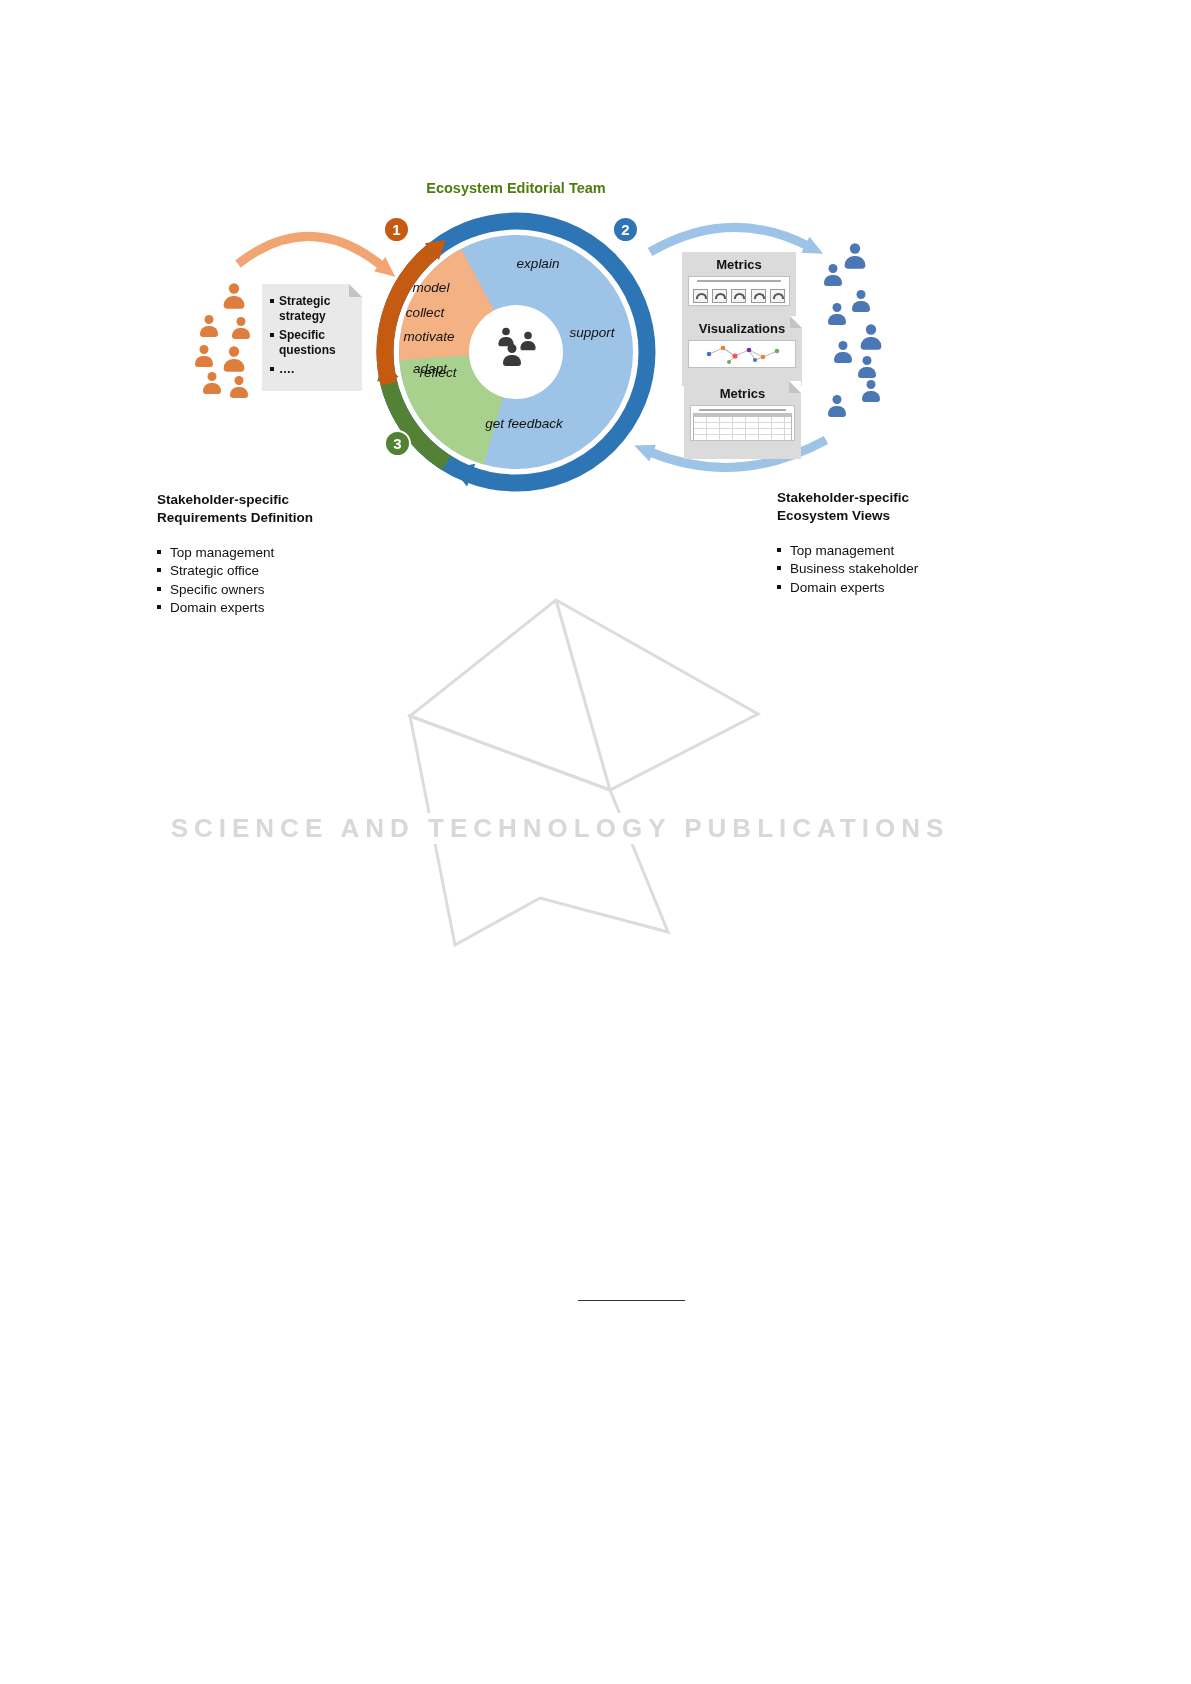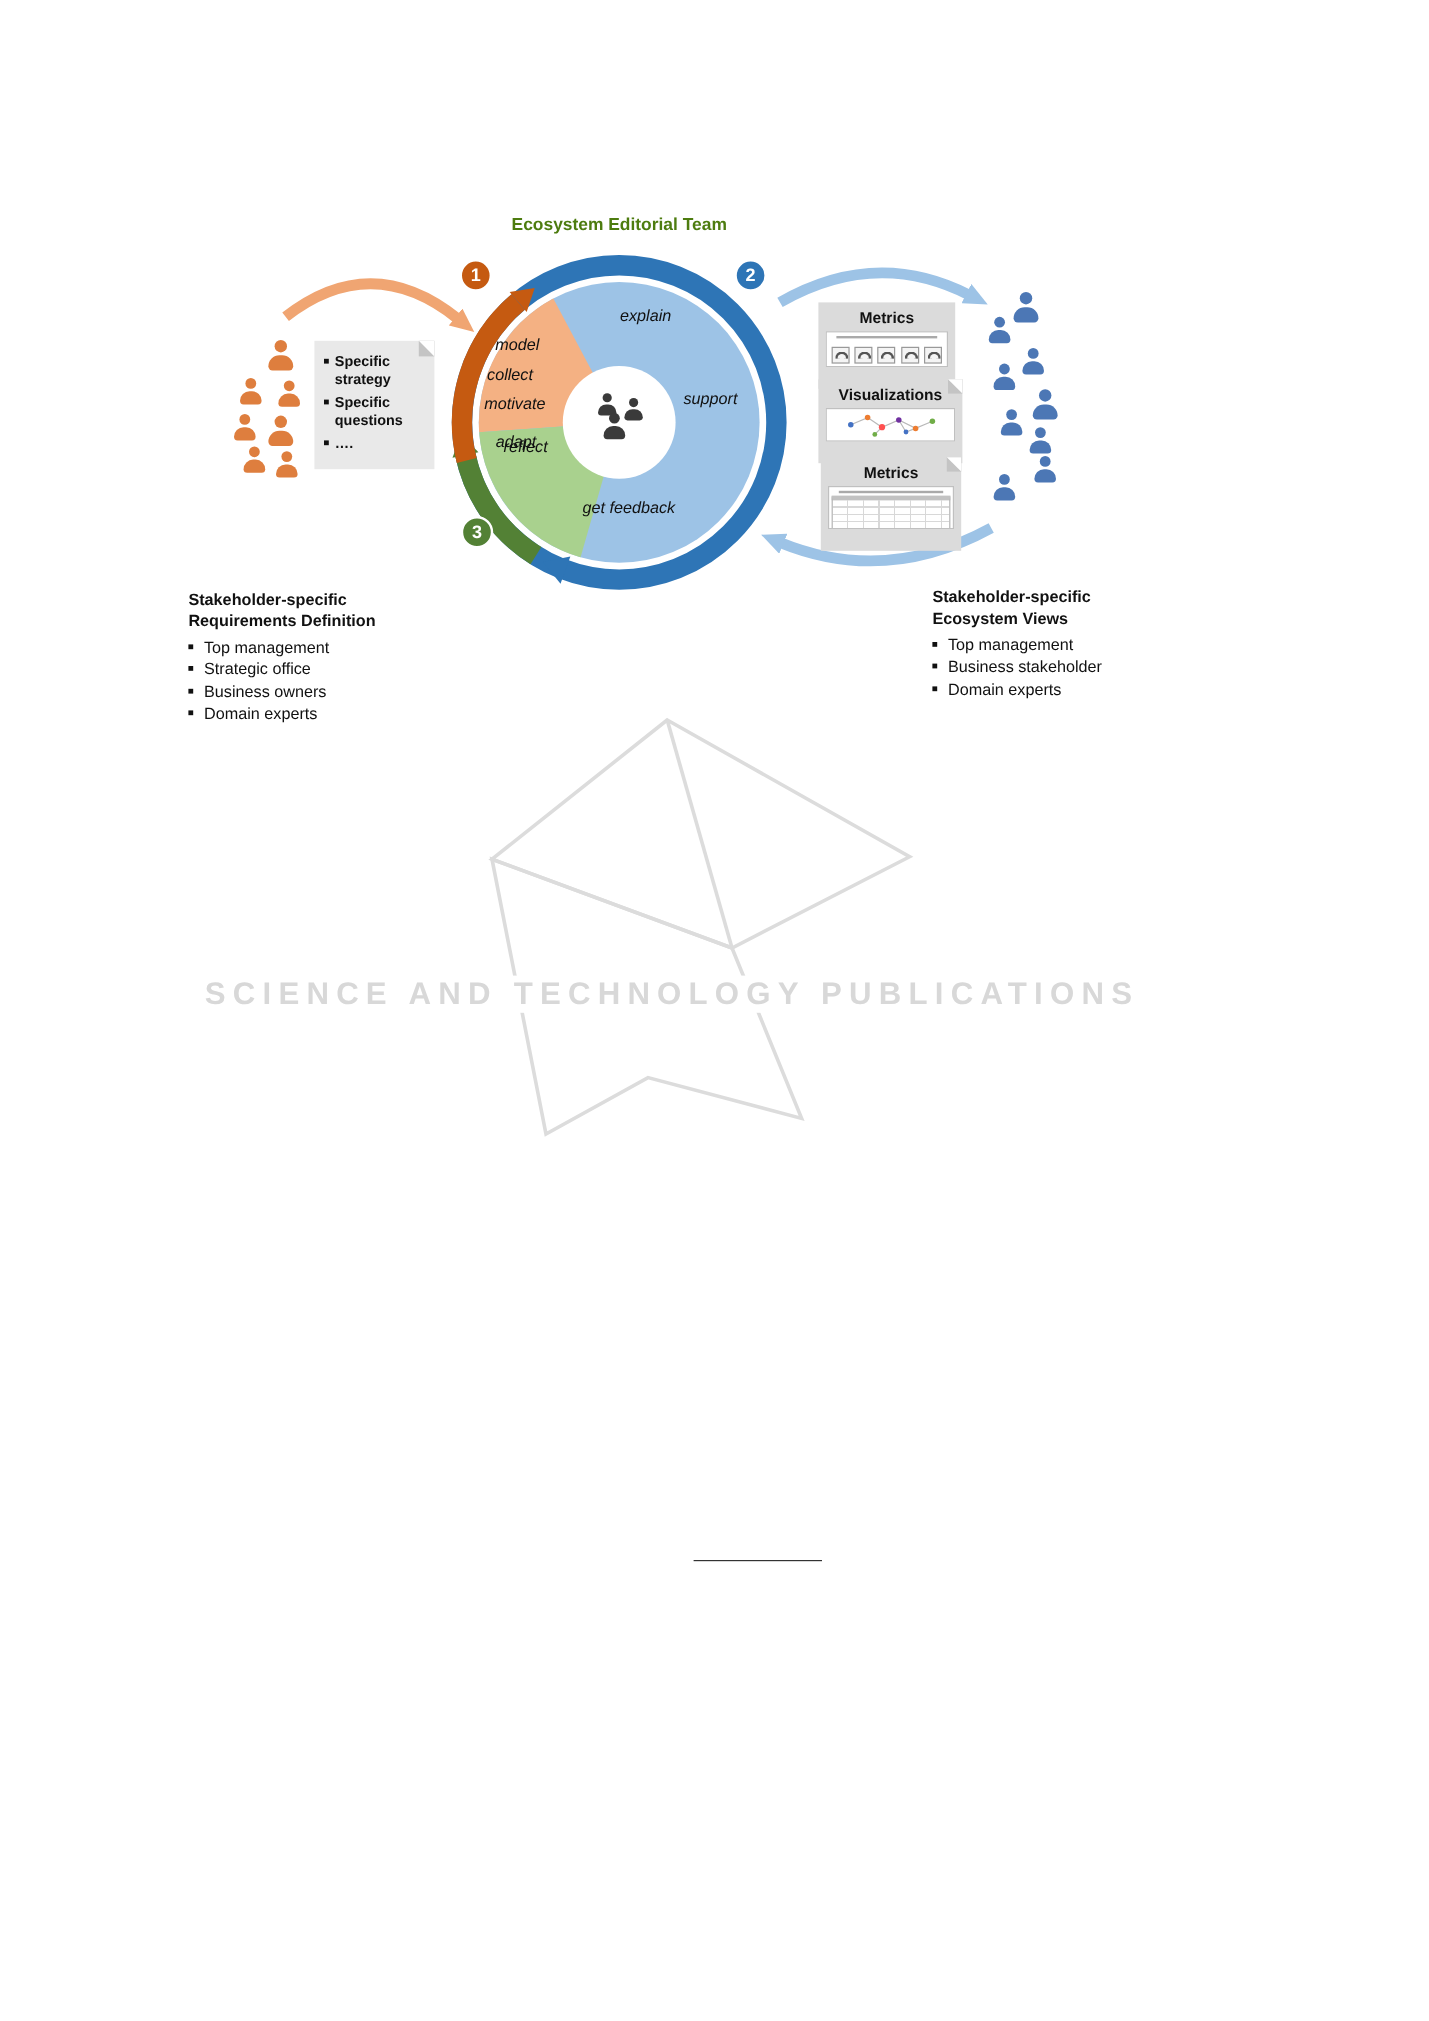--- a/index.html
+++ b/index.html
@@ -154,7 +154,7 @@
   <div class="note">
     <div class="note-row">
       <span class="sq"></span>
-      <span>Specific strategy</span>
+      <span>Strategic strategy</span>
     </div>
     <div class="note-row">
       <span class="sq"></span>

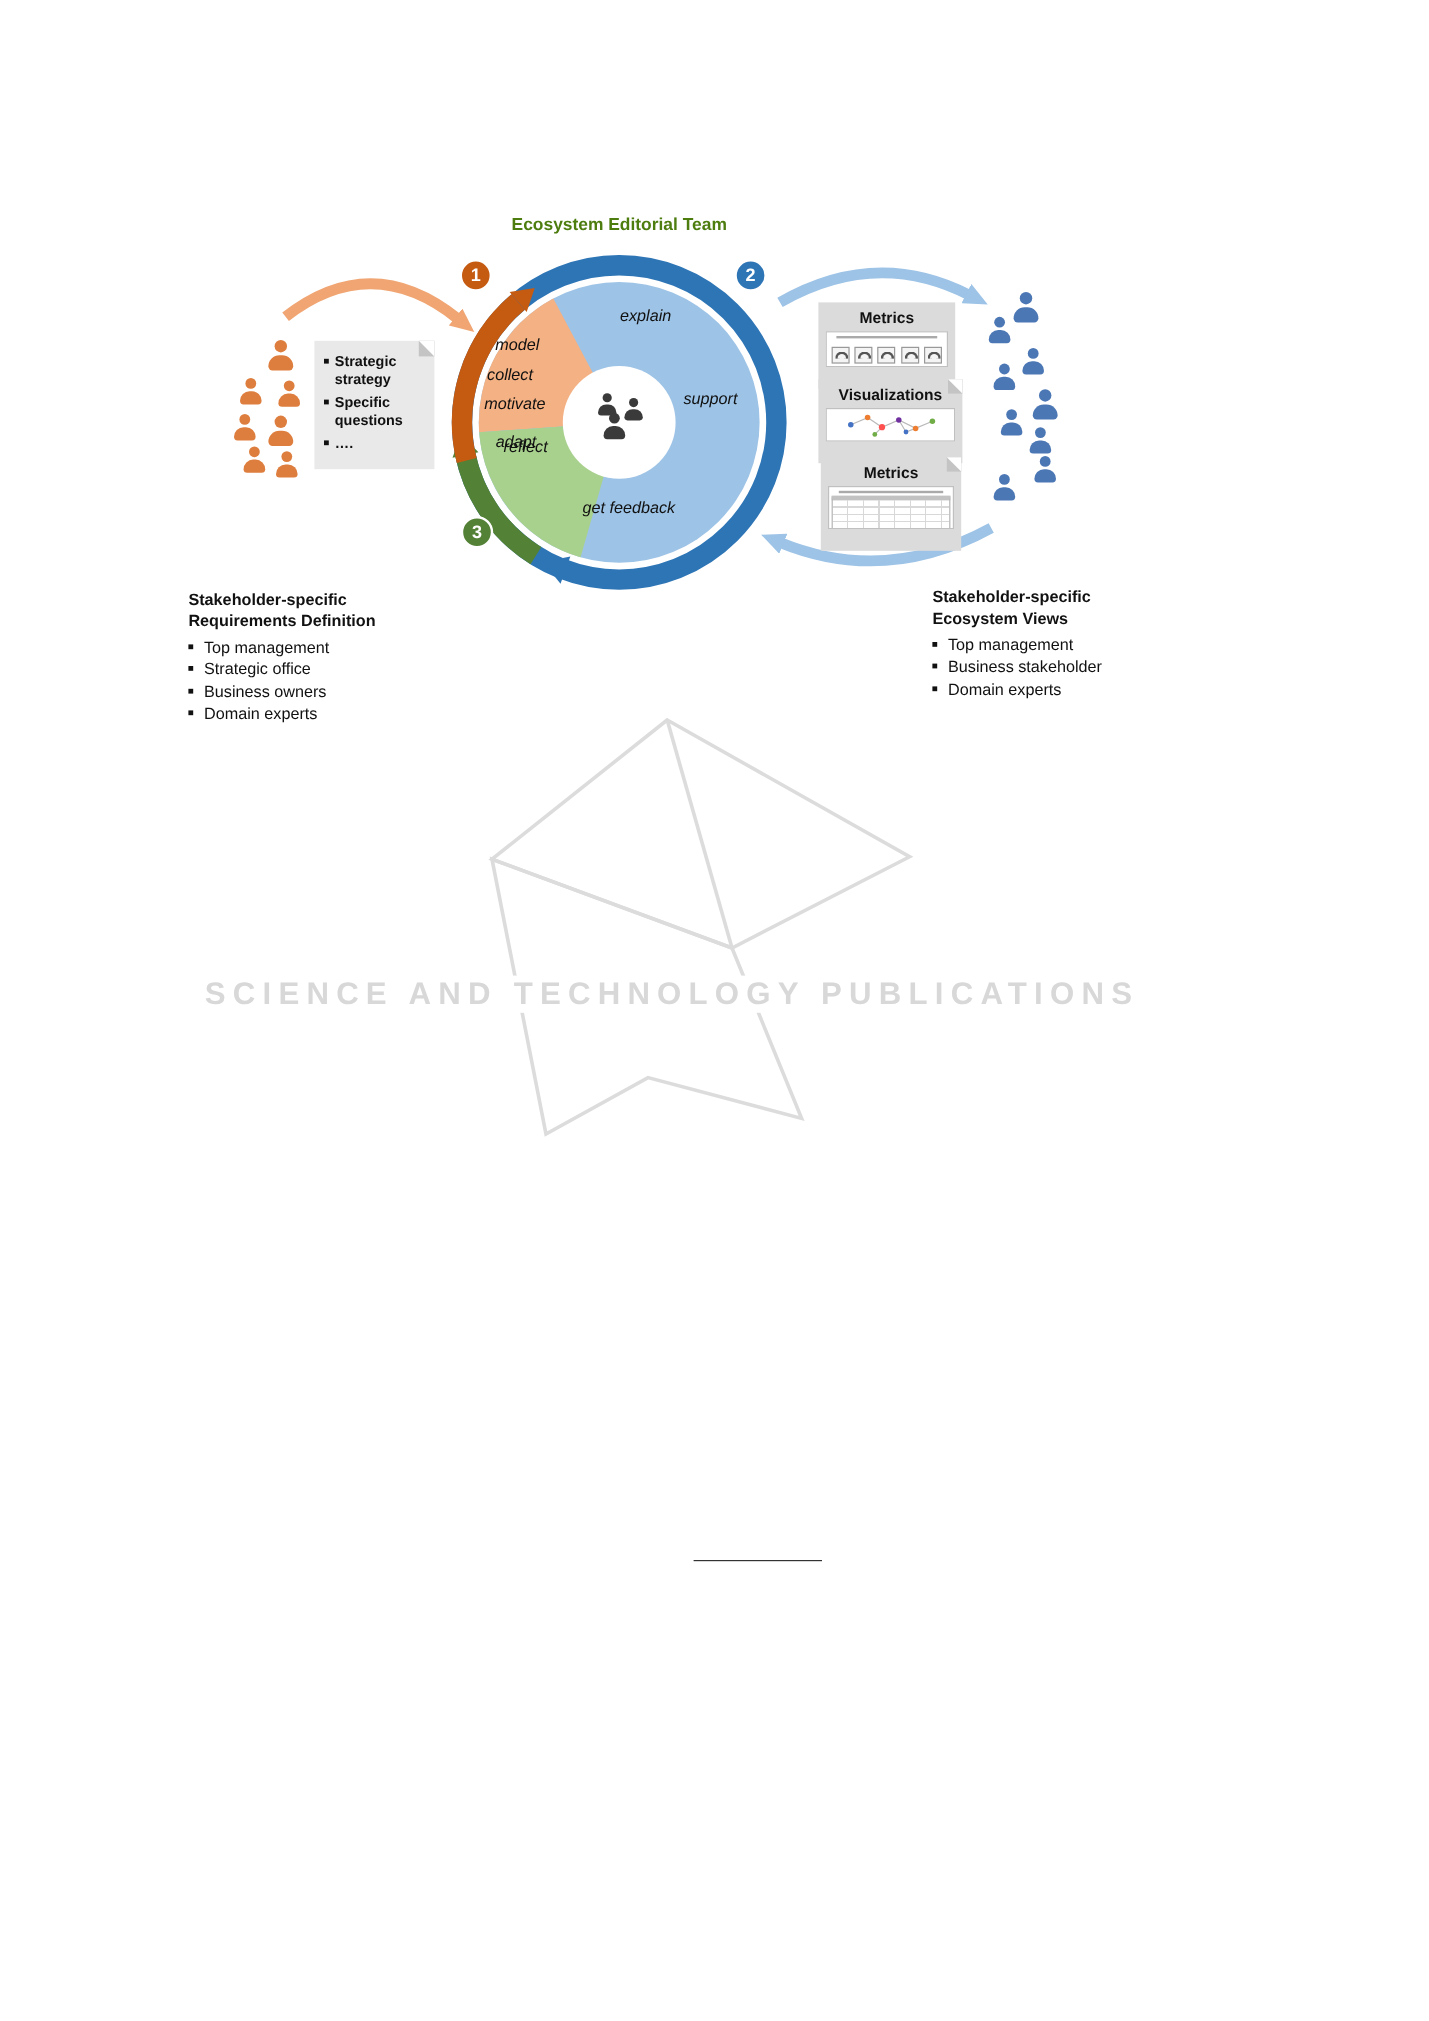--- a/index.html
+++ b/index.html
@@ -63,7 +63,7 @@
   
   .stake{position:absolute;font-size:13.5px;color:#111;}
   .stake .h{font-weight:bold;line-height:1.3;}
-  .stake .items{margin-top:5px;}
+  .stake .items{margin-top:18px;}
   .stake .row{display:flex;gap:9px;line-height:1.35;align-items:flex-start;}
   .stake .sq{margin-top:6px;}
 

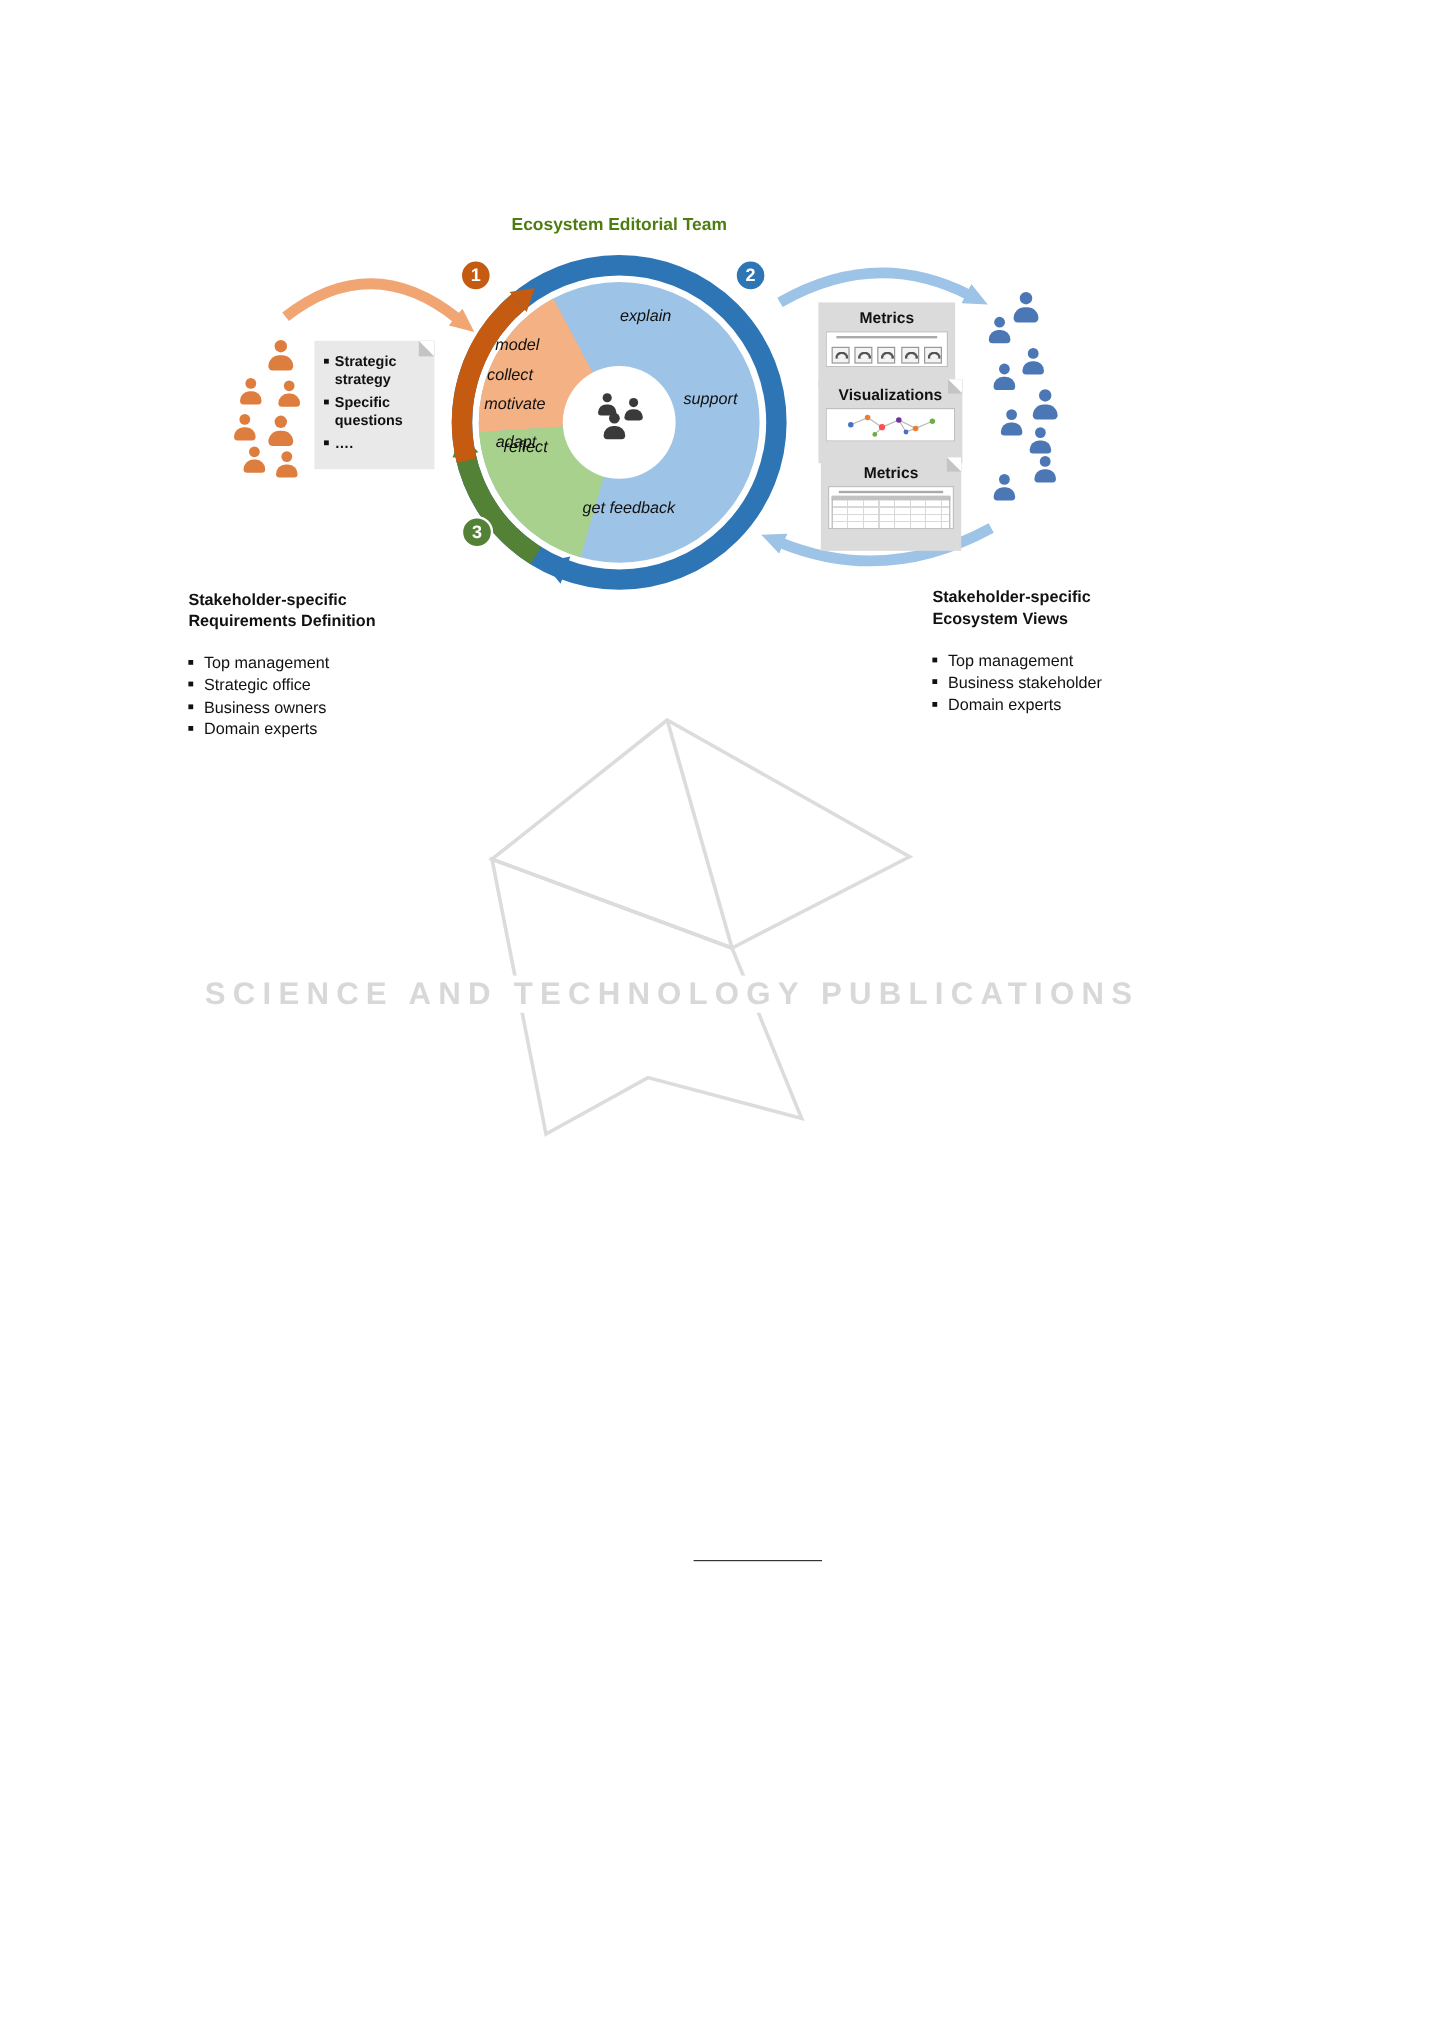--- a/index.html
+++ b/index.html
@@ -229,7 +229,7 @@
         </div>
       <div class="row">
           <span class="sq"></span>
-          <span>Business owners</span>
+          <span>Specific owners</span>
         </div>
       <div class="row">
           <span class="sq"></span>

